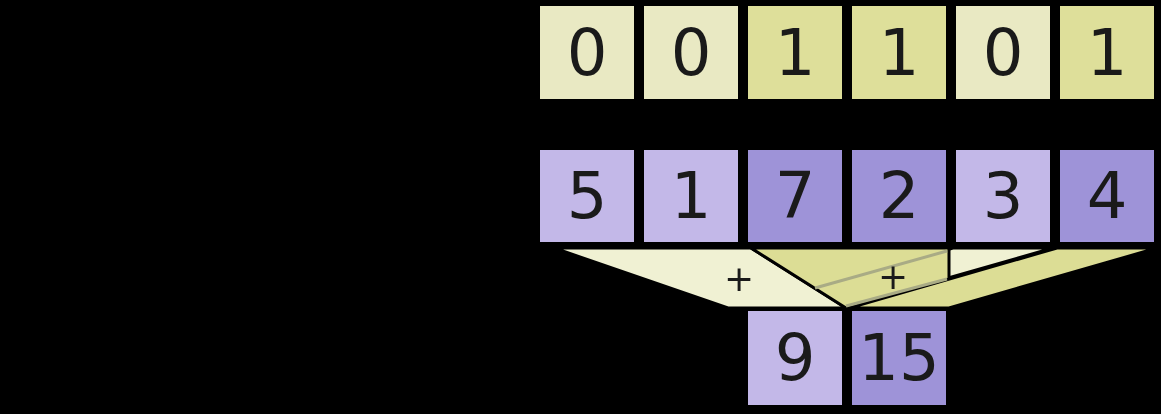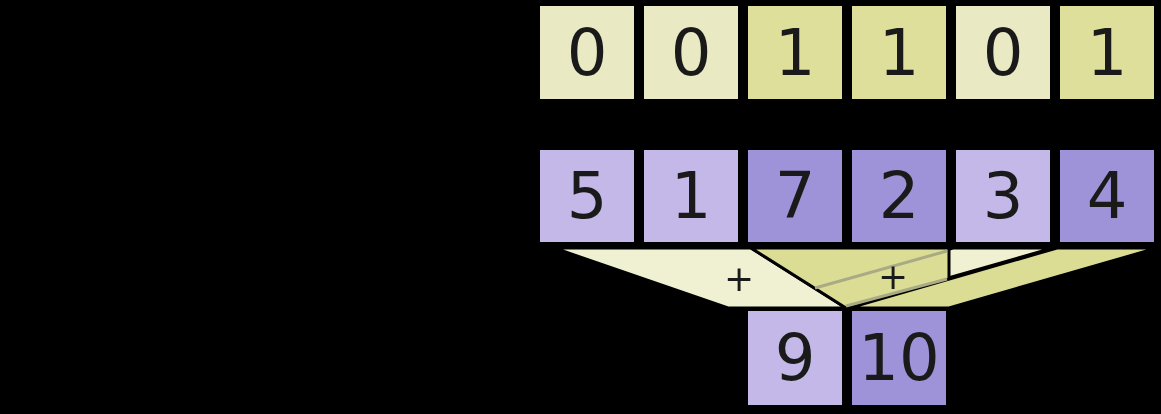--- a/index.html
+++ b/index.html
@@ -65,7 +65,7 @@
   <div class="cell r2 v1" style="left:1057px">4</div>
 
   <div class="cell r3 v0" style="left:745px">9</div>
-  <div class="cell r3 v1" style="left:849px">10</div>
+  <div class="cell r3 v1" style="left:849px">15</div>
 
 </div>
 

